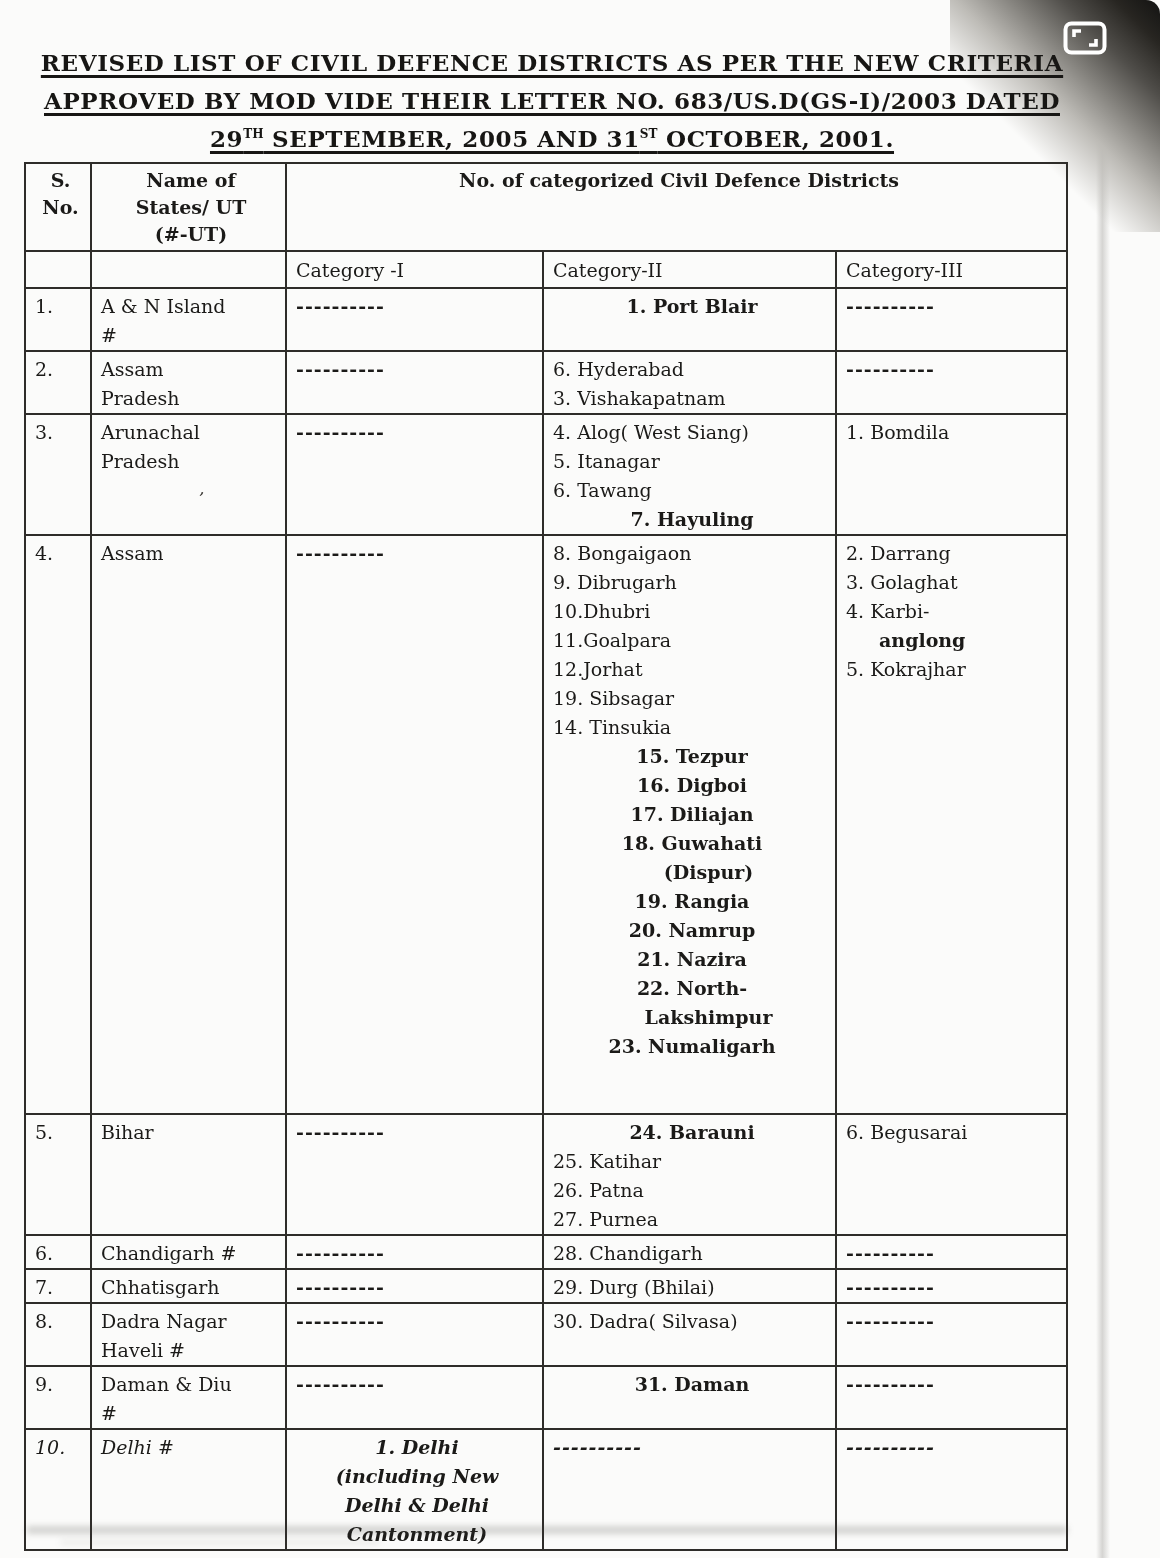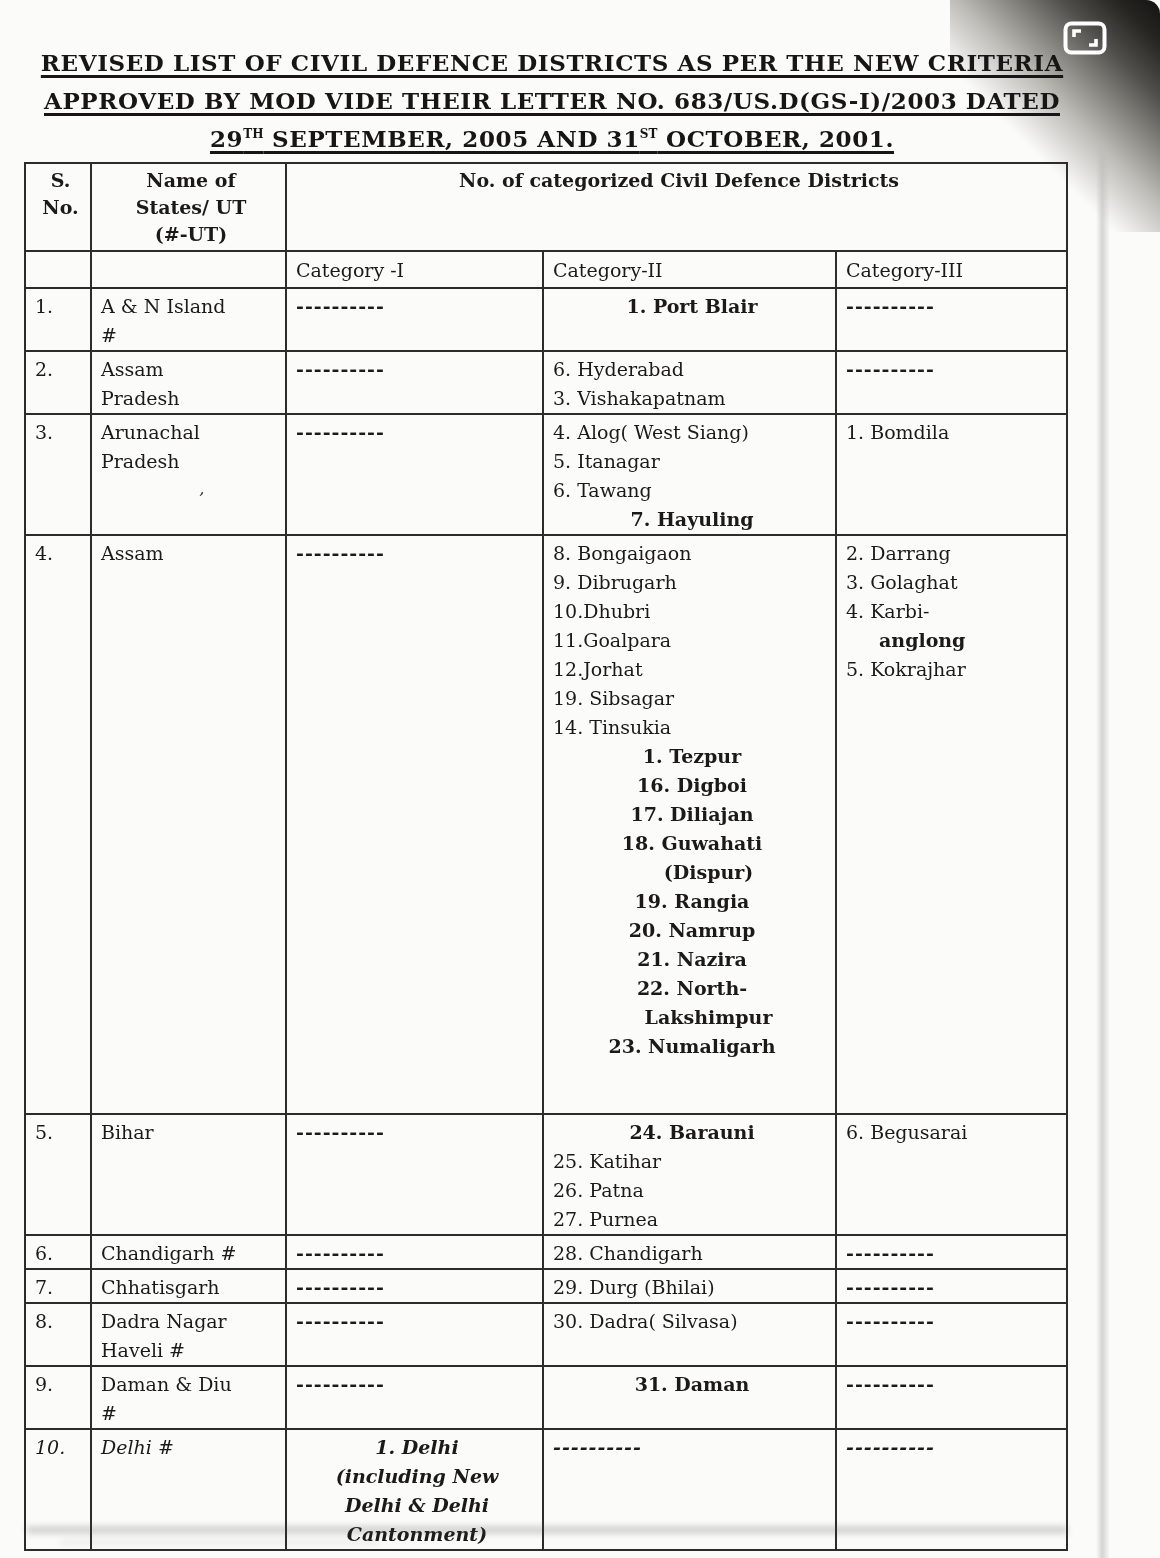--- a/index.html
+++ b/index.html
@@ -214,7 +214,7 @@
             <div class="ln">12.Jorhat</div>
             <div class="ln">19. Sibsagar</div>
             <div class="ln">14. Tinsukia</div>
-            <div class="ln b">1. Tezpur</div>
+            <div class="ln b">15. Tezpur</div>
             <div class="ln b">16. Digboi</div>
             <div class="ln b">17. Diliajan</div>
             <div class="ln b">18. Guwahati</div>

